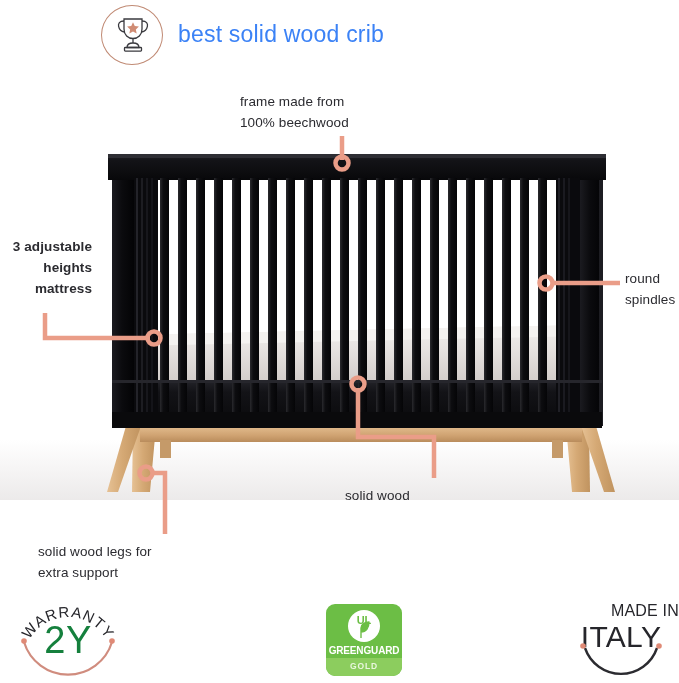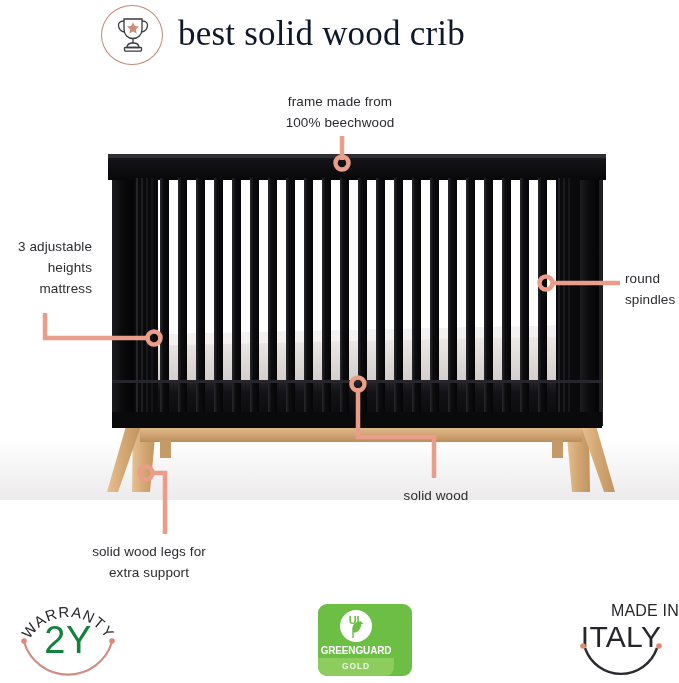--- a/index.html
+++ b/index.html
@@ -37,13 +37,12 @@
   #page-title {
     position: absolute;
     left: 178px; top: 10px;
-    font-size: 35px;
+    font-size: 23px;
     font-weight: 300;
     letter-spacing: 0.2px;
-    color: #0f172a;
+    color: #3b82f6;
     line-height: 48px;
     white-space: nowrap;
-    font-family: Liberation Serif, serif;
   }
 
   

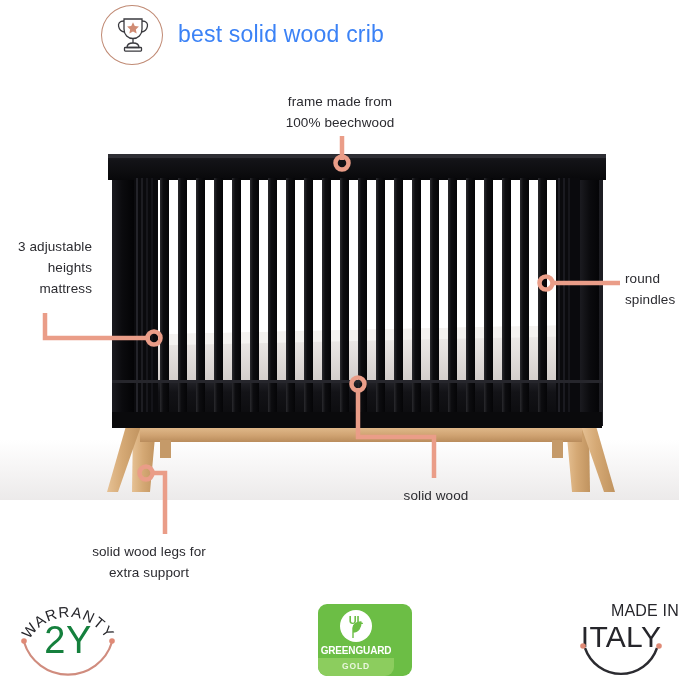--- a/index.html
+++ b/index.html
@@ -61,7 +61,7 @@
     line-height: 21px;
     letter-spacing: 0.1px;
   }
-  .annotation-label.center { text-align: center; }
+  .annotation-label.center { }
   .annotation-label.right  { text-align: right; }
   .annotation-label.left   { text-align: left; }
 

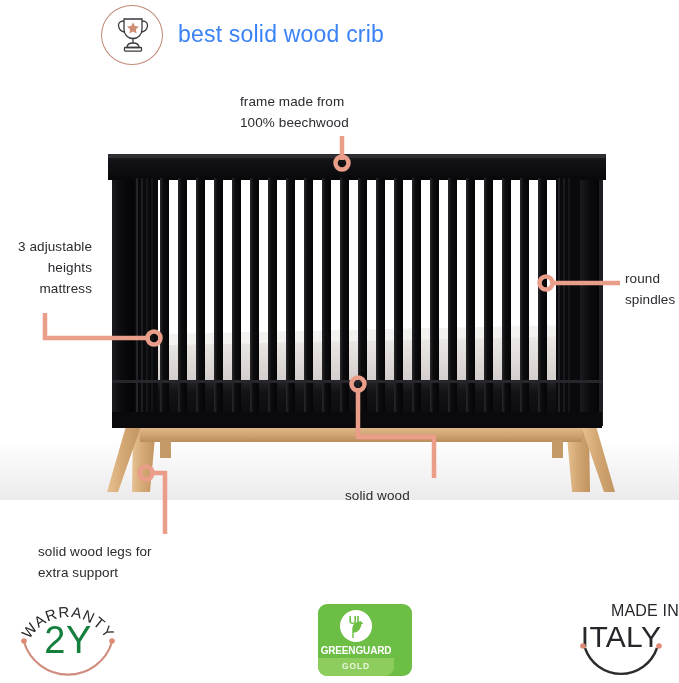--- a/index.html
+++ b/index.html
@@ -66,7 +66,7 @@
   .annotation-label.left   { text-align: left; }
 
   #label-beechwood { left: 240px; top: 91px; width: 200px; }
-  #label-heights   { left: 0px;   top: 236px; width: 92px; }
+  #label-heights   { left: 0px;   top: 236px; width: 92px; font-weight: bold; }
   #label-spindles  { left: 625px; top: 268px; width: 60px; }
   #label-base      { left: 345px; top: 485px; width: 182px; }
   #label-legs      { left: 38px;  top: 541px; width: 222px; }

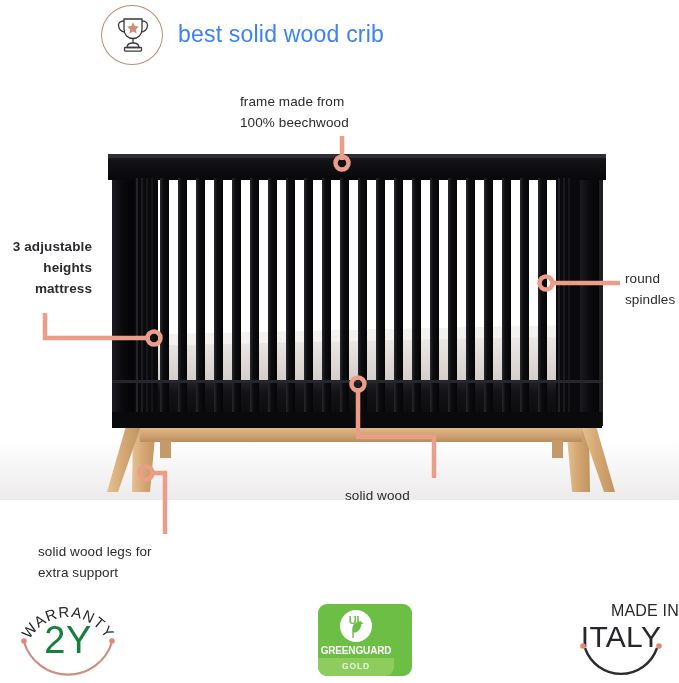--- a/index.html
+++ b/index.html
@@ -102,12 +102,11 @@
 
   
   #badge-greenguard {
-    left: 318px; top: 604px - 596px; top: 8px;
+    left: 326px; top: 604px - 596px; top: 8px;
     width: 76px; height: 72px;
     background: #6cbe45;
     border-radius: 9px;
     overflow: hidden;
-    padding-left: 18px;
   }
   #gg-ul-mark {
     position: absolute; left: 22px; top: 6px;

